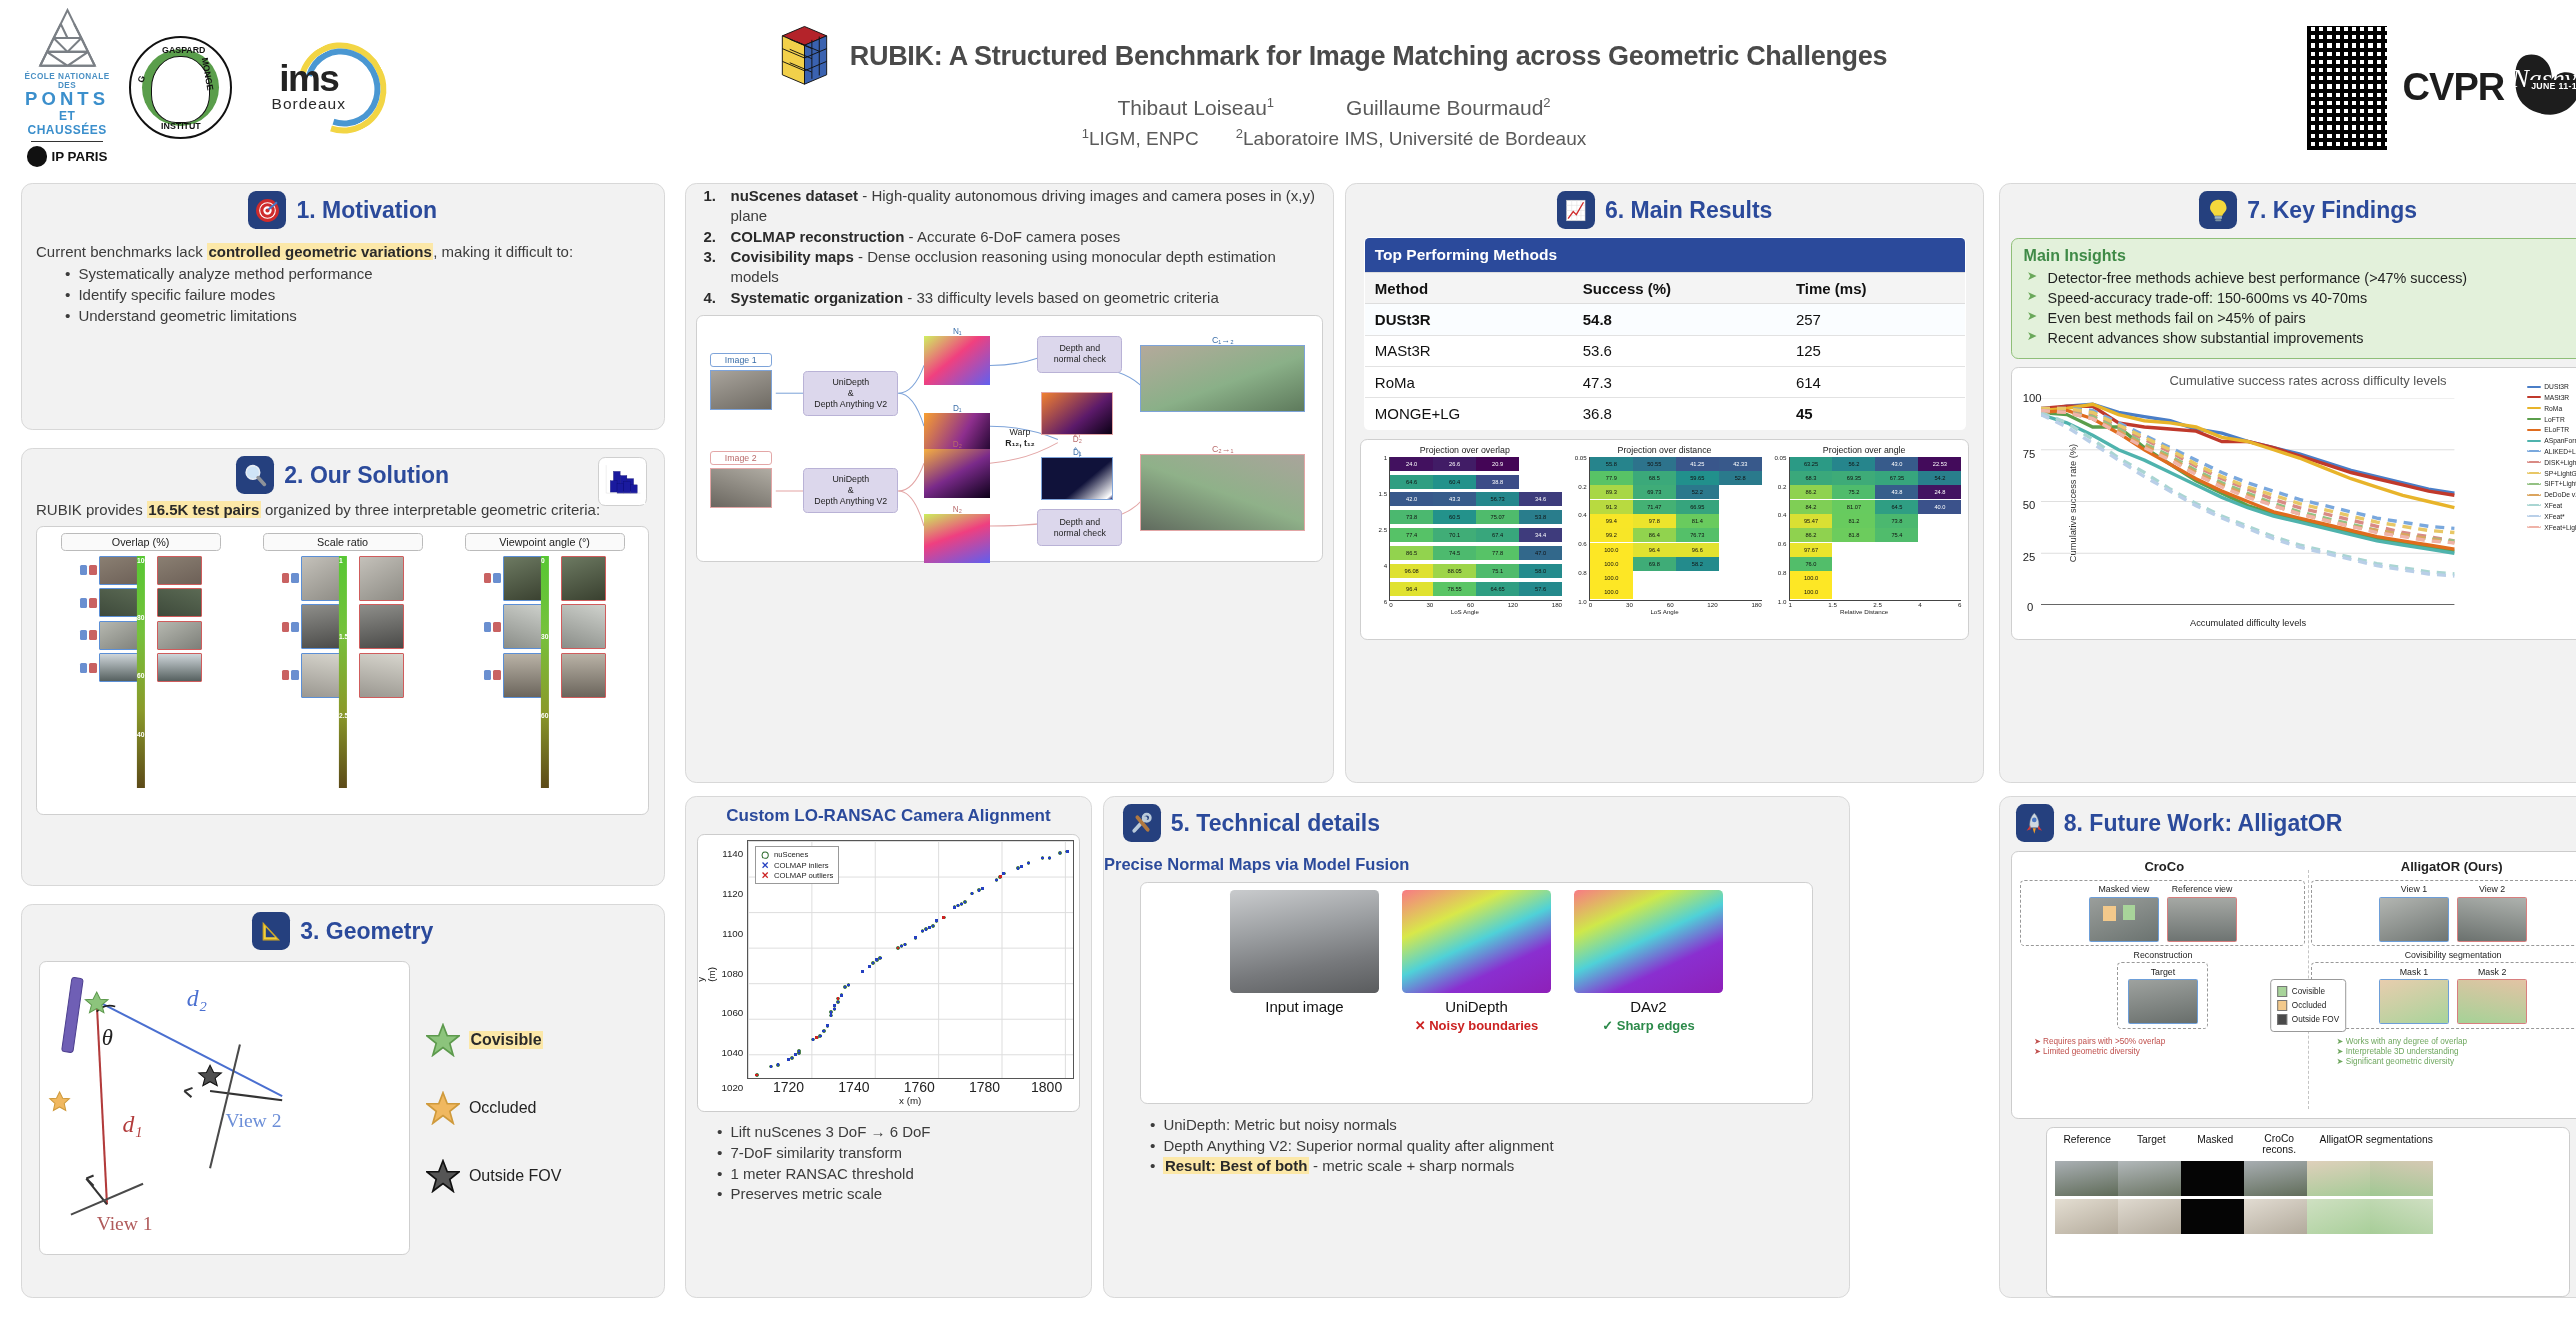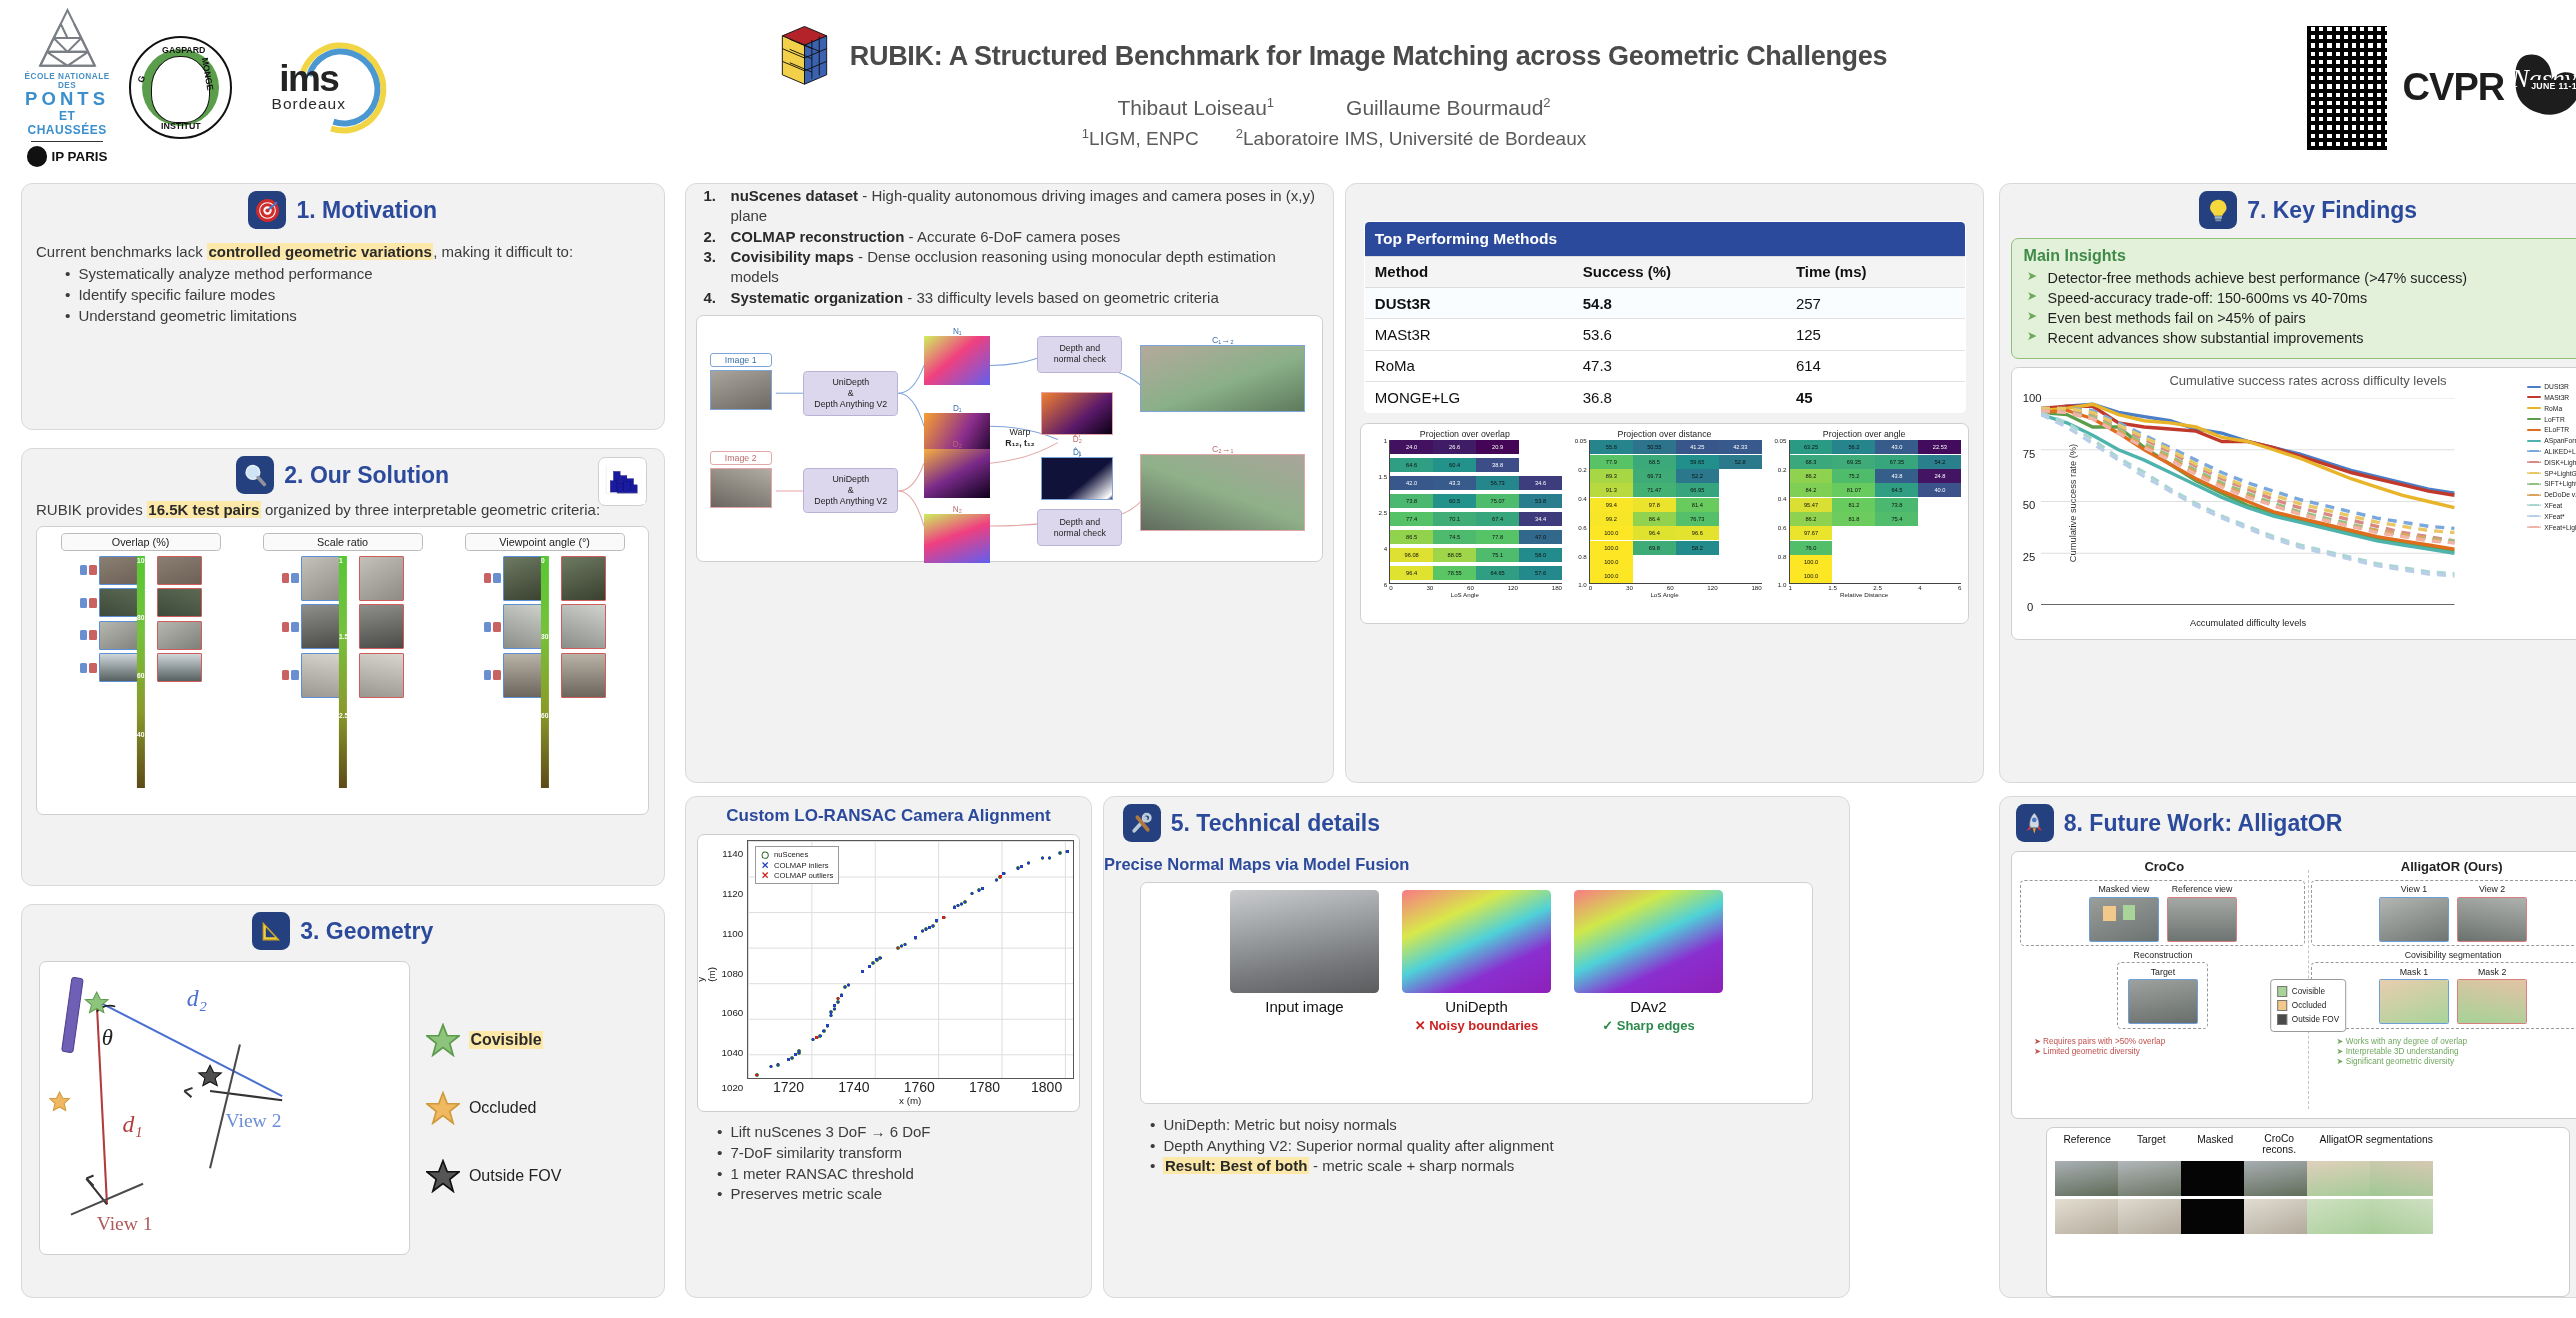--- a/index.html
+++ b/index.html
@@ -802,6 +802,18 @@
   </div>
 
   <div class="panel" style="left:1345px; top:183px; width:639px; height:600px;">
+    <div class="panel-h">
+      <div class="ph-icon">
+        <svg width="21.6" height="25" viewBox="0 0 42 48">
+          <rect x="3" y="4" width="36" height="40" fill="#fff" stroke="#c8c8c8"></rect>
+          <g stroke="#ddd" stroke-width="1">
+            <path d="M3 14 H39 M3 24 H39 M3 34 H39 M13 4 V44 M23 4 V44 M31 4 V44"></path>
+          </g>
+          <path d="M6 40 L16 26 L22 32 L36 8" stroke="#cf2b2b" stroke-width="2.6" fill="none"></path>
+        </svg>
+      </div>
+      <div class="ph-title">6. Main Results</div>
+    </div>
 
     <div style="padding:5.2px 17.5px 0;">
       <table class="res">

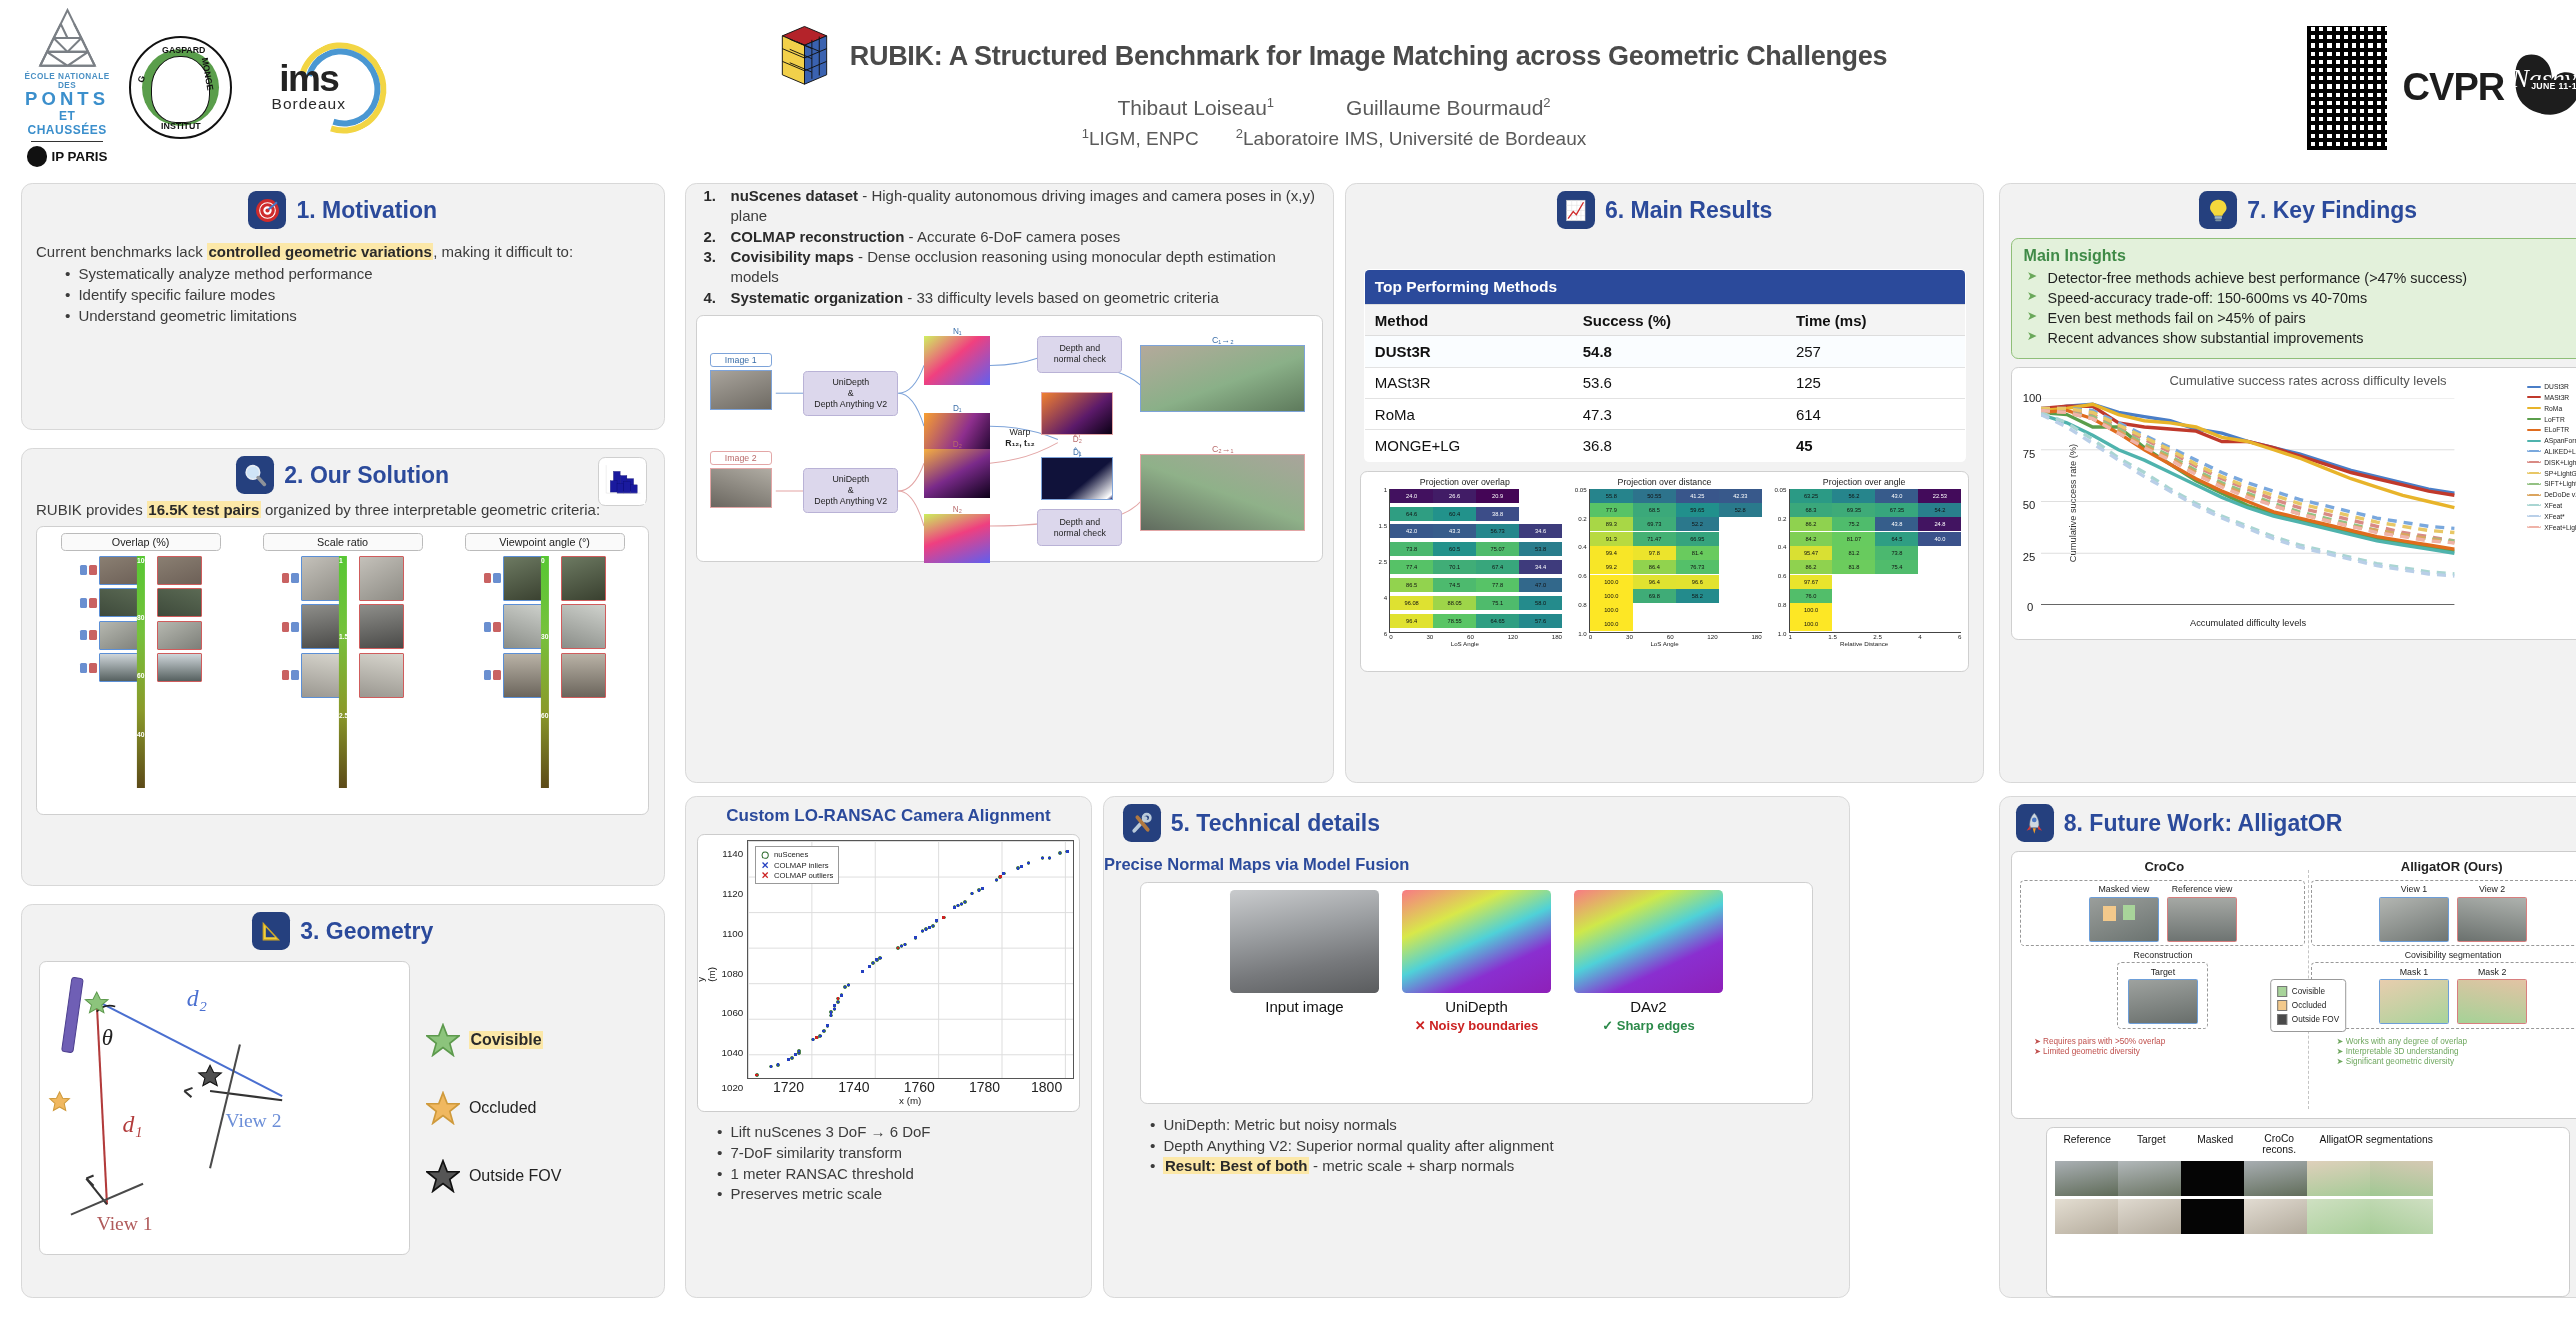--- a/index.html
+++ b/index.html
@@ -102,7 +102,7 @@
 
   
   table.res { width:100%; border-collapse:collapse; background:#fff; border-radius:5.2px; overflow:hidden;
-              border:0.5px solid #ccc;margin-top:32px; }
+              border:0.5px solid #ccc; }
   table.res th.grp { background:#2b4a9b; color:#fff; text-align:left; font-size:15.5px; padding:7.7px 10.3px; font-weight:800; }
   table.res th { background:#f4f4f4; font-size:15px; text-align:left; padding:6.7px 10.3px; font-weight:800; color:#111;
                  border-bottom:0.5px solid #ddd; }

